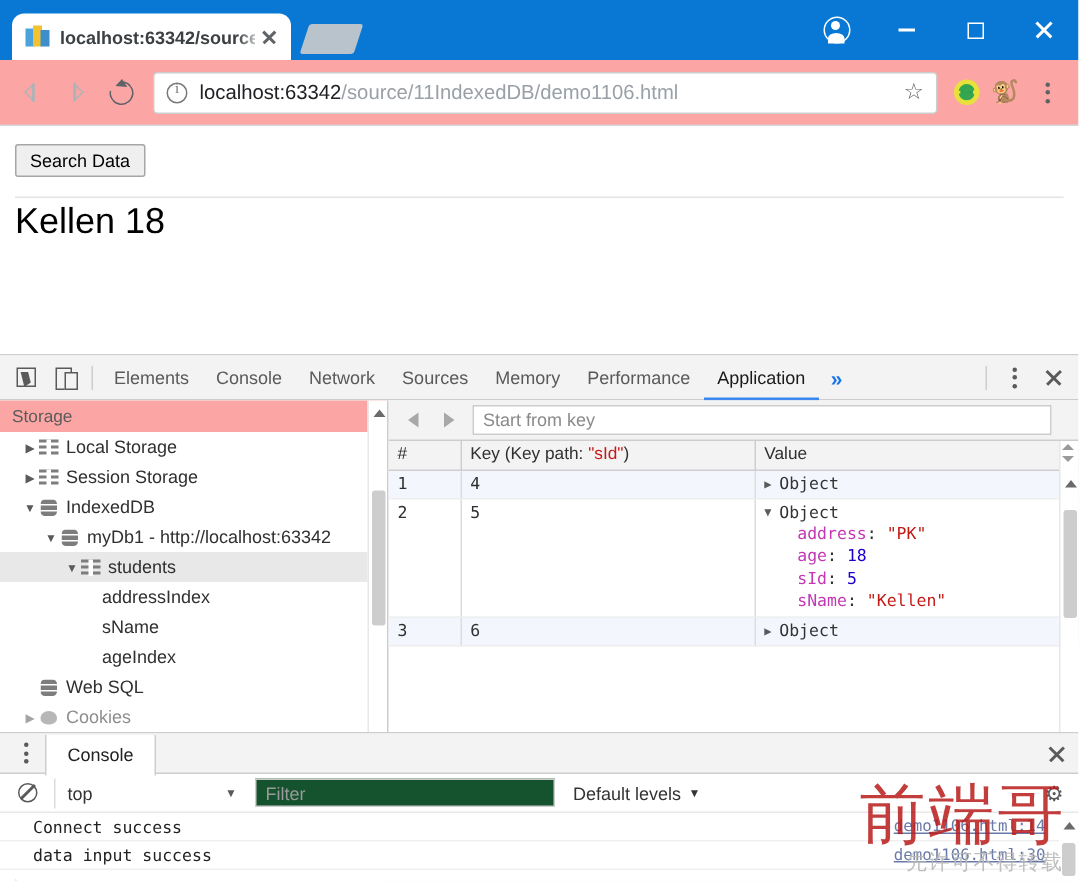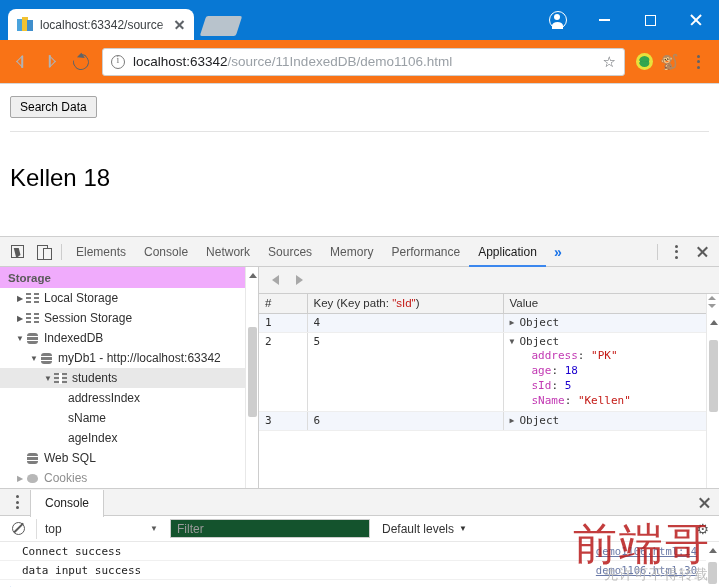--- a/index.html
+++ b/index.html
@@ -39,6 +39,7 @@
     flex: 1;
     -webkit-mask-image: linear-gradient(to right, #000 118px, transparent 136px);
             mask-image: linear-gradient(to right, #000 118px, transparent 136px);
+            font-weight: bold;
   }
   .tab-close {
     width: 16px; height: 16px; flex: 0 0 16px;

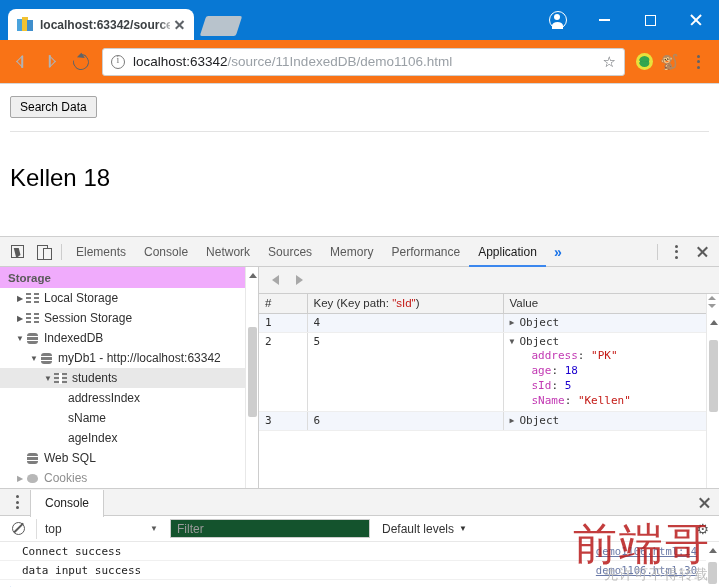--- a/index.html
+++ b/index.html
@@ -88,7 +88,7 @@
 
   
   .toolbar {
-    height: 44px; background: #f97316;
+    height: 44px; background: #fca5a5;
     border-bottom: 1px solid #d6d6d6;
     display: flex; align-items: center; padding: 0 6px;
   }

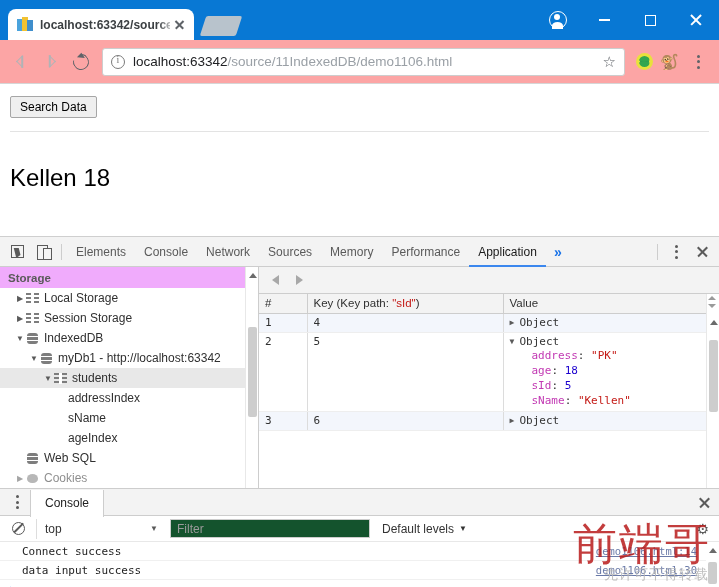--- a/index.html
+++ b/index.html
@@ -164,7 +164,7 @@
     border: none; border-top: 1px solid #e3e3e3; margin: 13px 0 0 0;
   }
   .result {
-    font-size: 24px; color: #000; margin-top: 32px; font-weight: 400;
+    font-size: 24px; color: #000; margin-top: 2px; font-weight: 400;
   }
 
   

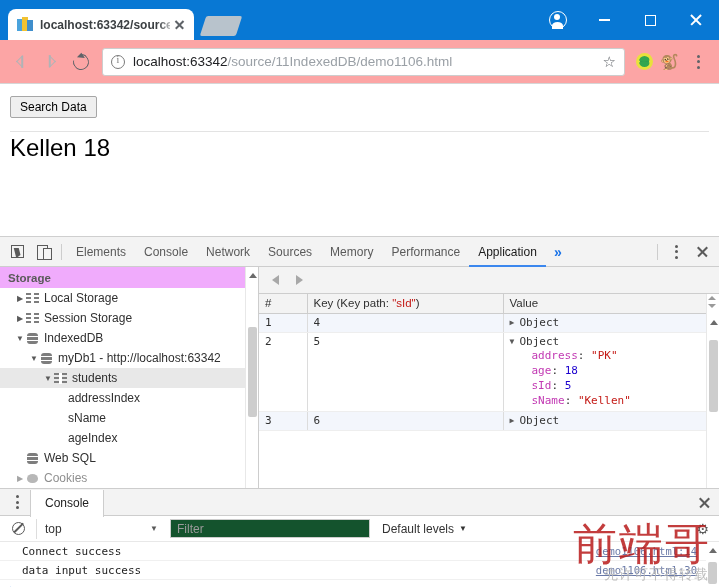--- a/index.html
+++ b/index.html
@@ -215,8 +215,7 @@
   }
   .sb-header {
     font-size: 11.5px; color: #5a5a5a; padding: 5px 8px 4px 8px;
-    background: #f0abfc;
-    font-weight: bold;
+    background: #fca5a5;
   }
   .sb-tree { flex: 1; overflow: hidden; position: relative; font-size: 12px; }
   .tnode {

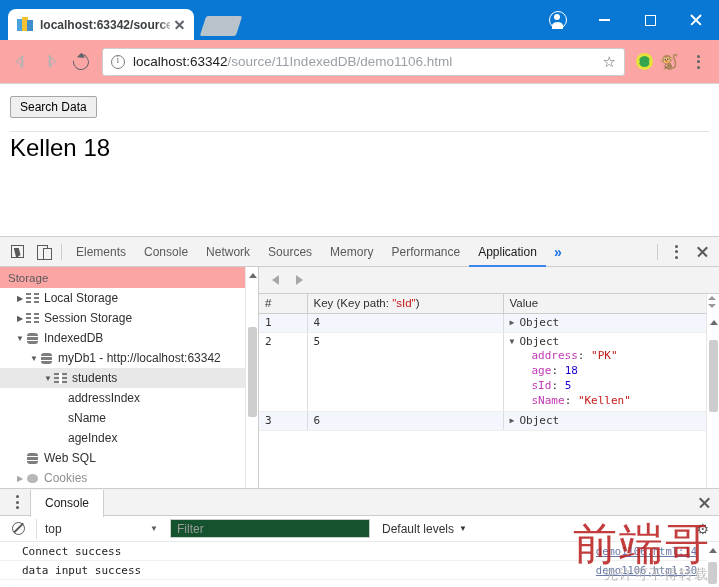--- a/index.html
+++ b/index.html
@@ -606,6 +606,7 @@
           <div class="navarrow next">
               <i></i>
             </div>
+          <div class="keyinput">Start from key</div>
         </div>
 
         <div class="idb-table">

